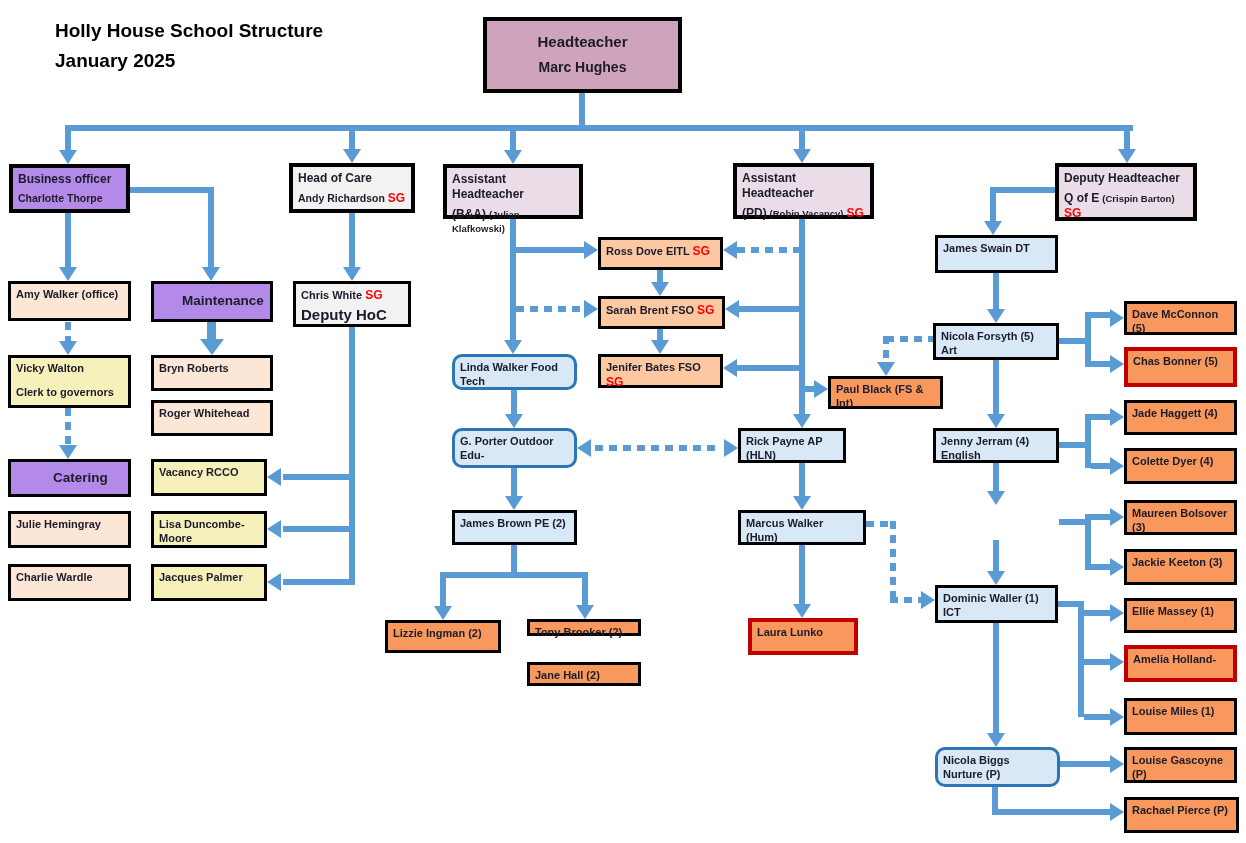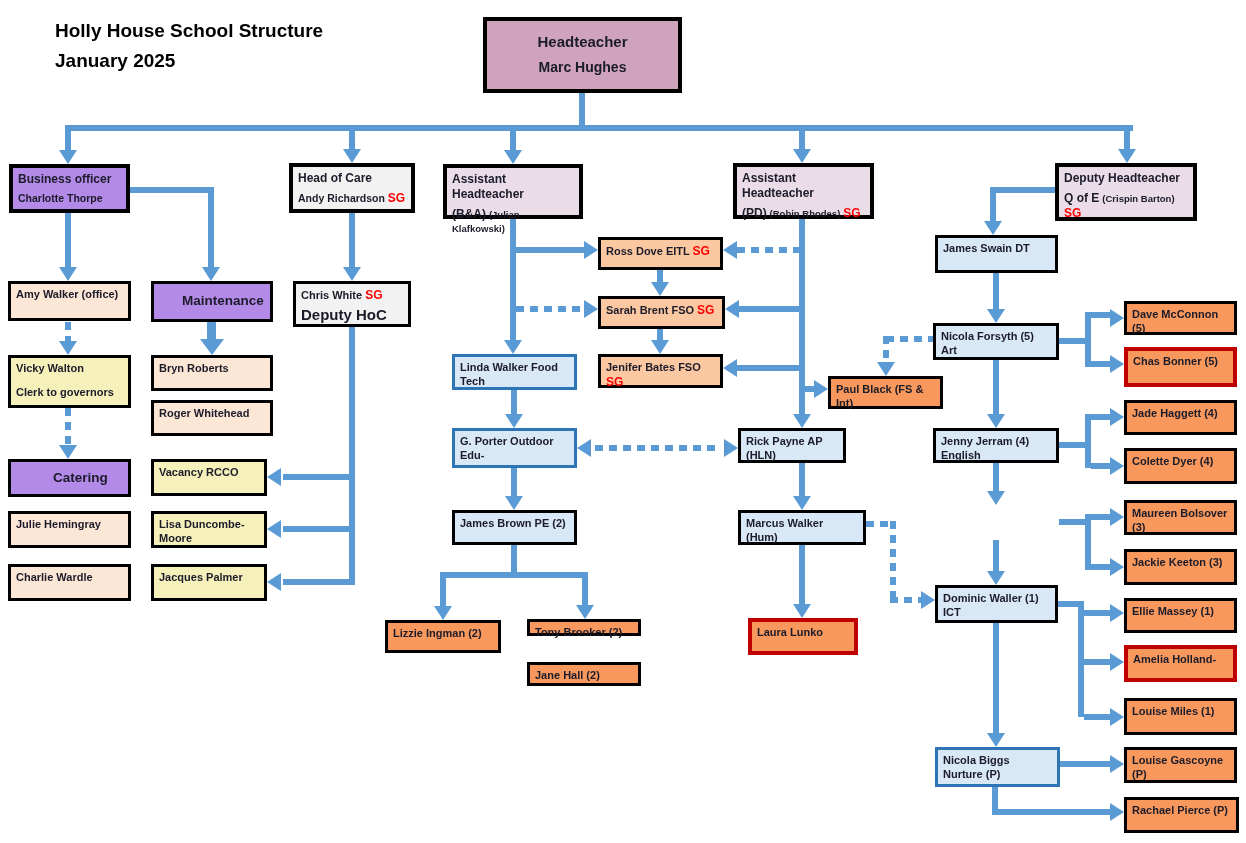--- a/index.html
+++ b/index.html
@@ -193,7 +193,7 @@
   </div>
   <div class="box bd4 c-palepink" style="left:733px;top:163px;width:141px;height:56px">
     <div class="role">Assistant Headteacher</div>
-    <div class="sub"><span class="role">(PD)</span> <span class="tiny">(Robin Rhodes)</span> <span class="sg">SG</span></div>
+    <div class="sub"><span class="role">(PD)</span> <span class="tiny">(Robin Vacancy)</span> <span class="sg">SG</span></div>
   </div>
   <div class="box bd4 c-palepink" style="left:1055px;top:163px;width:142px;height:58px">
     <div class="role">Deputy Headteacher</div>

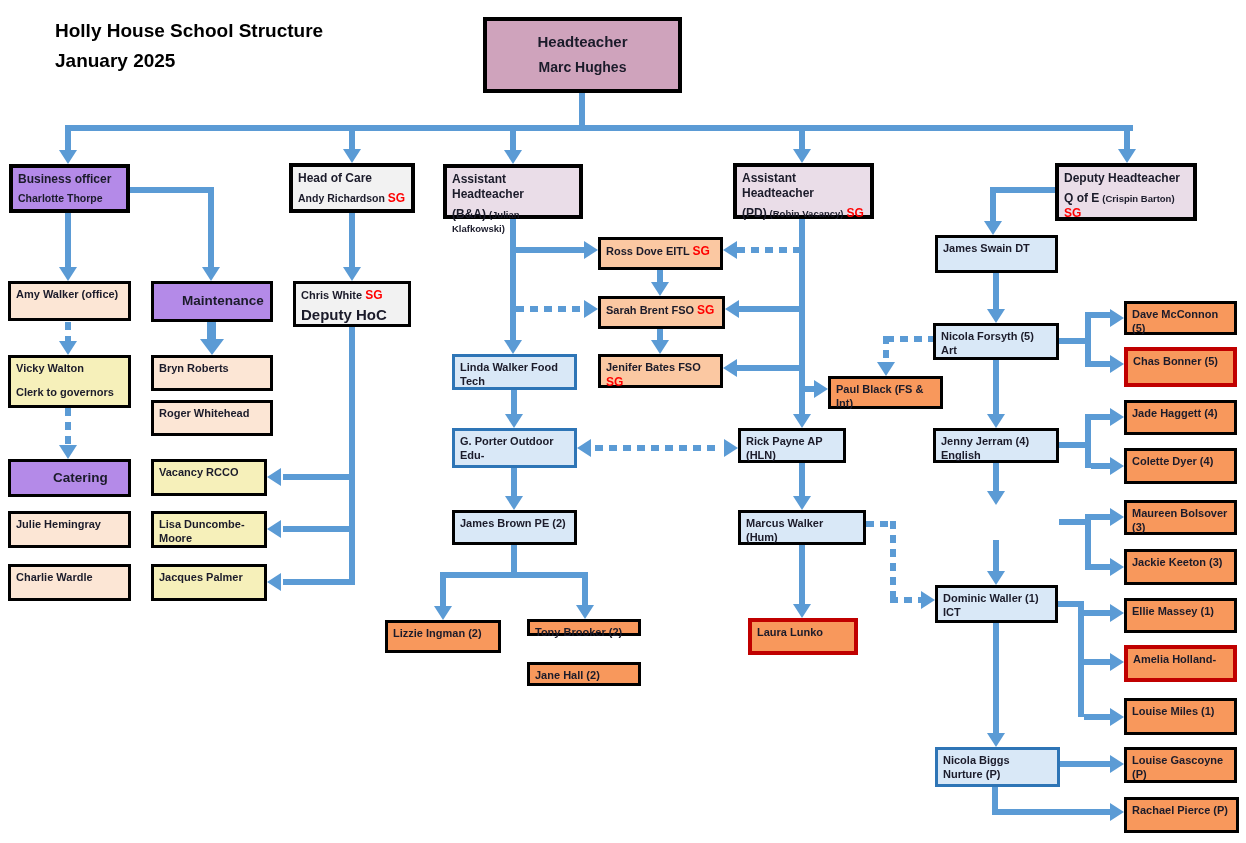--- a/index.html
+++ b/index.html
@@ -20,7 +20,7 @@
   .c-salmon{background:#fbc8a2;}
   .c-orange{background:#f8985c;}
   .c-lblue{background:#d9e8f7;}
-  .b-blue{border-color:#2e75b6;}
+  .b-blue{border-color:#2e75b6;border-radius:10px;}
   .b-red{border-color:#c00000;}
   .ctr{display:flex;flex-direction:column;align-items:center;justify-content:center;text-align:center;}
   .role{font-size:12px;}

